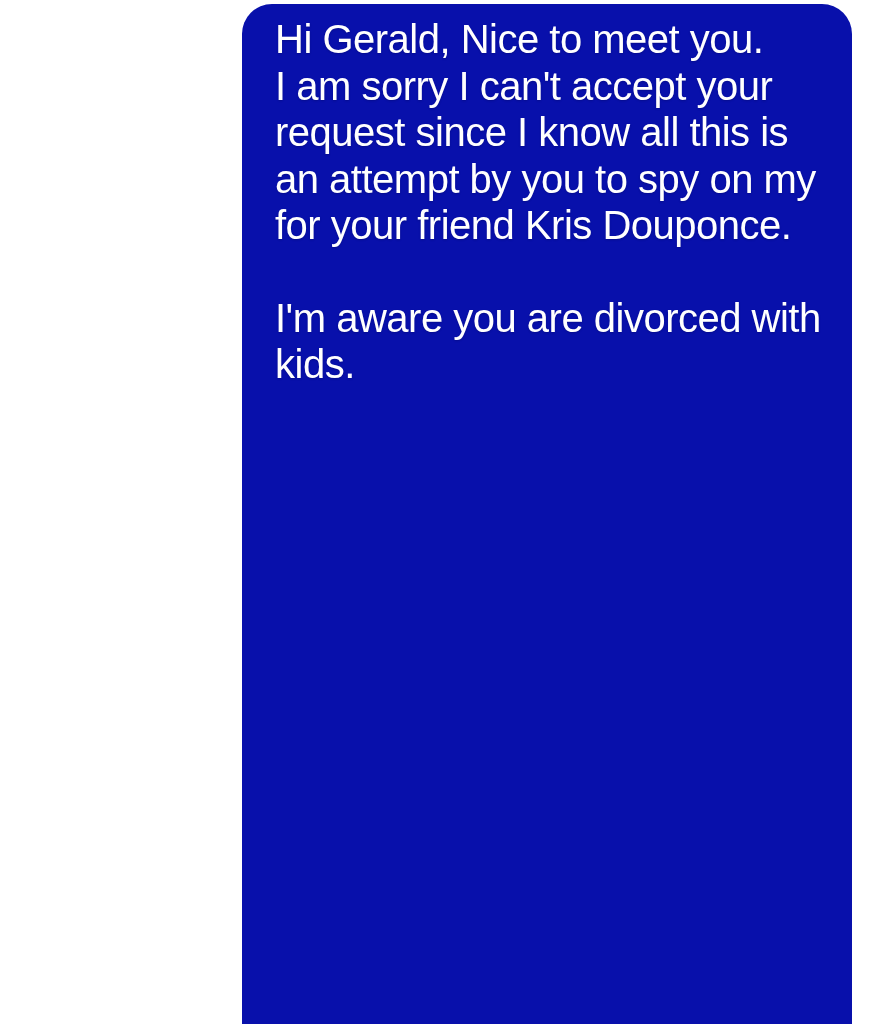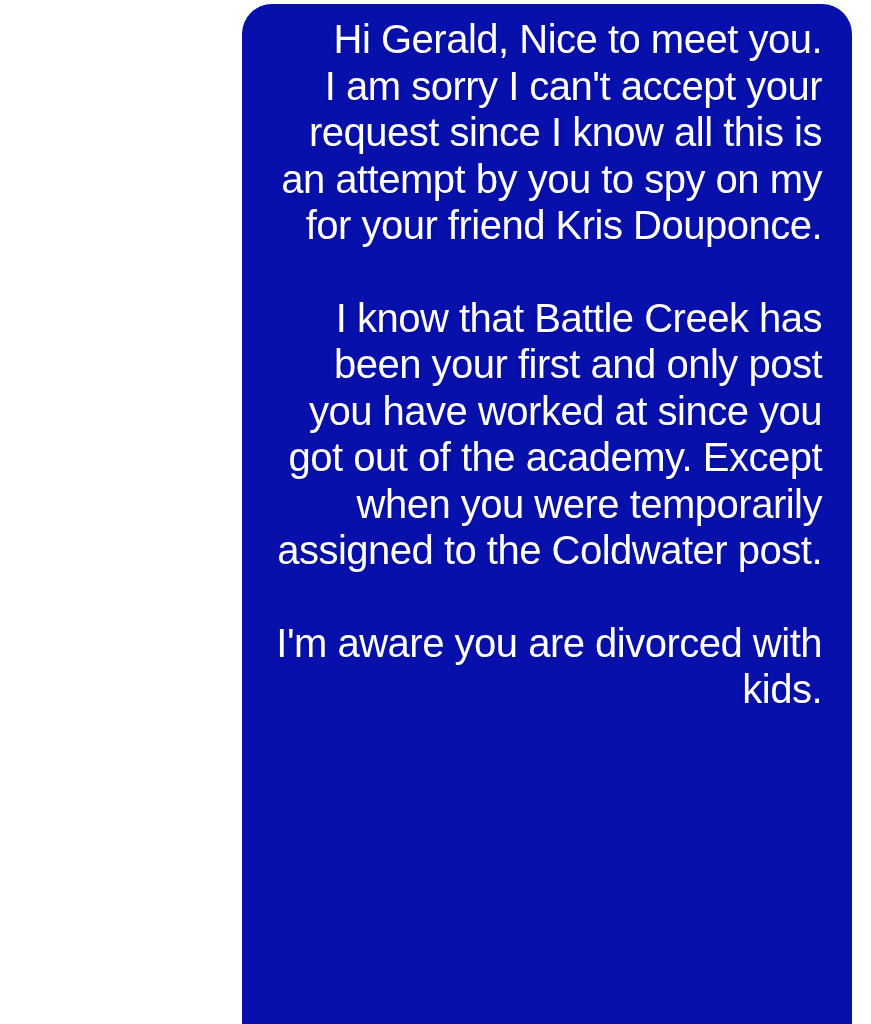--- a/index.html
+++ b/index.html
@@ -35,7 +35,6 @@
     letter-spacing: -0.5px;
     white-space: pre;
     text-shadow: 0 1px 2px rgba(0, 0, 60, 0.25);
-    text-align: right;
   }
 </style>
 </head>

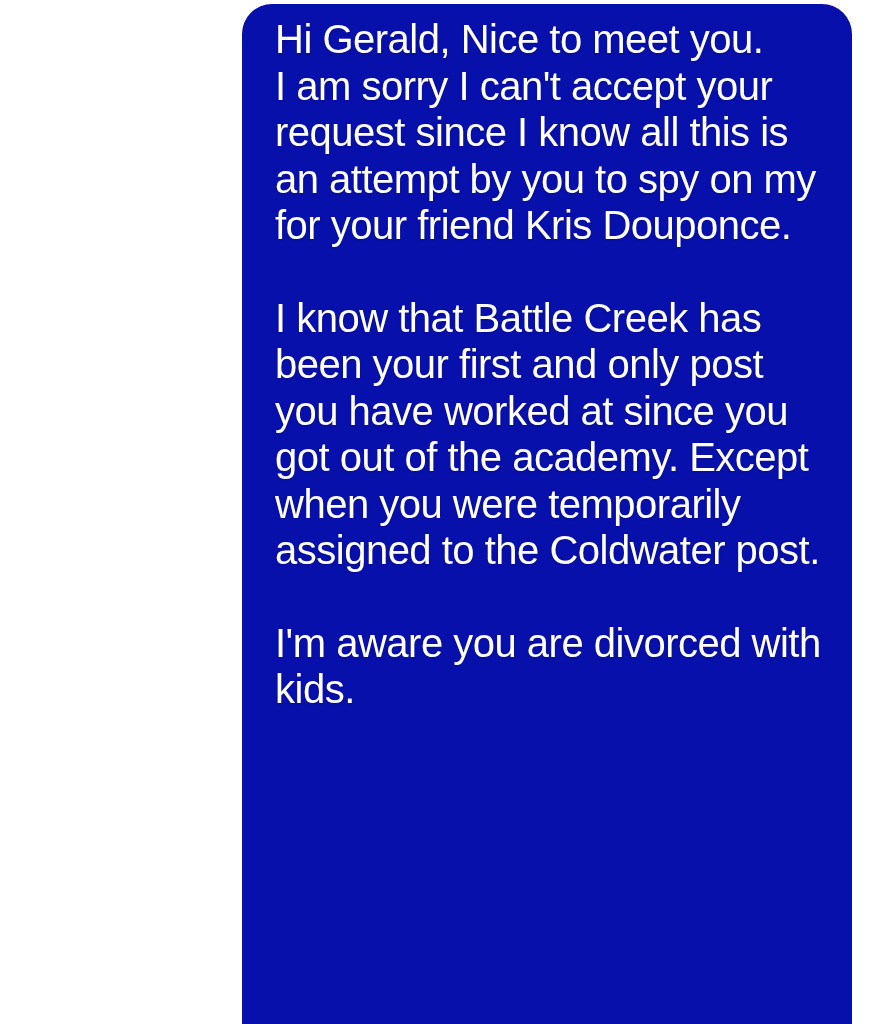--- a/index.html
+++ b/index.html
@@ -47,12 +47,6 @@
 request since I know all this is
 an attempt by you to spy on my
 for your friend Kris Douponce.</p>
-    <p>I know that Battle Creek has
-been your first and only post
-you have worked at since you
-got out of the academy. Except
-when you were temporarily
-assigned to the Coldwater post.</p>
     <p>I'm aware you are divorced with
 kids.</p>
   </div>

